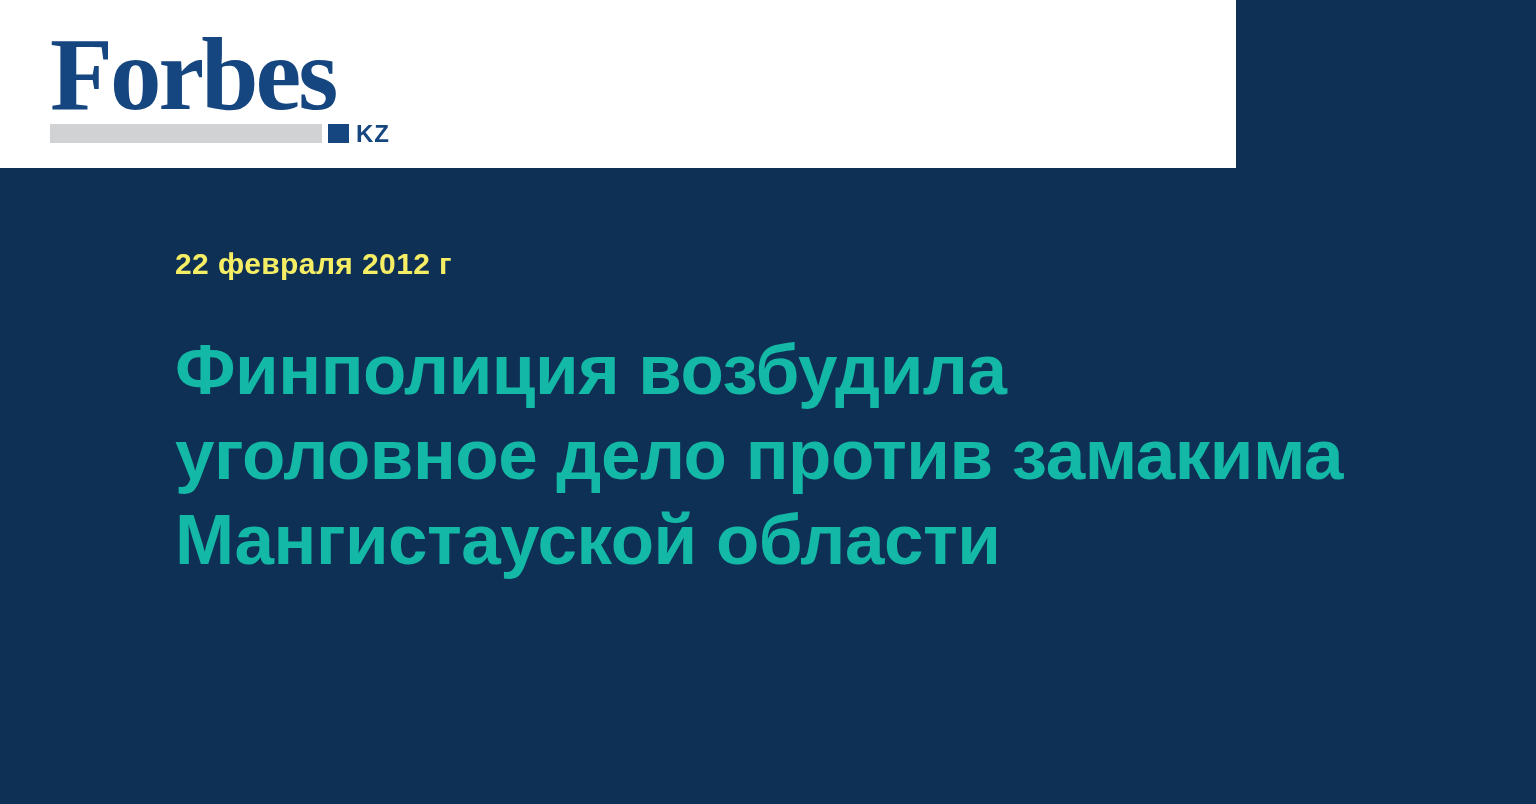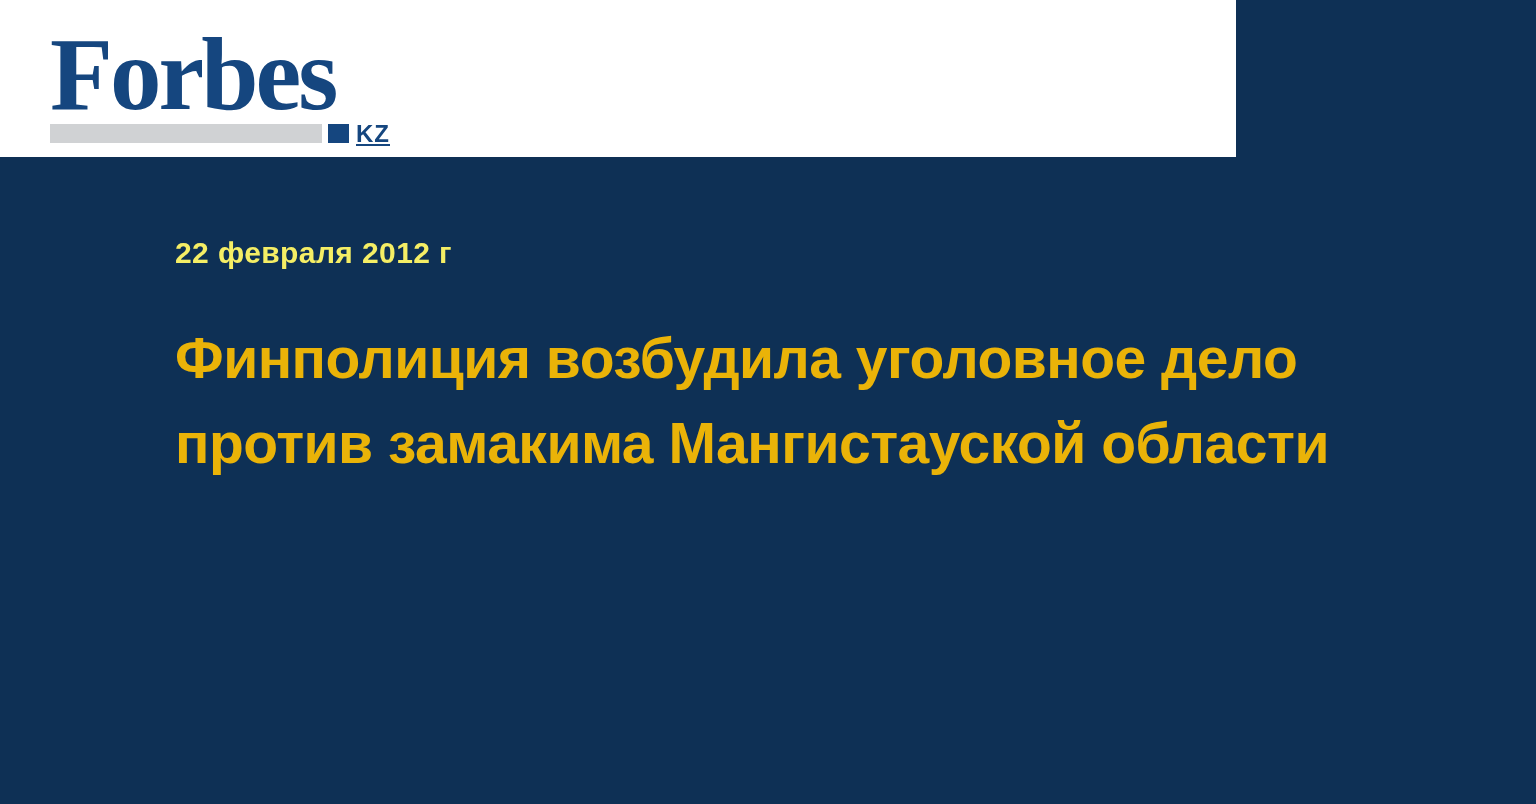--- a/index.html
+++ b/index.html
@@ -90,7 +90,6 @@
     line-height: 24px;
     letter-spacing: 1px;
     color: #15467f;
-    text-decoration: underline;
   }
 
   

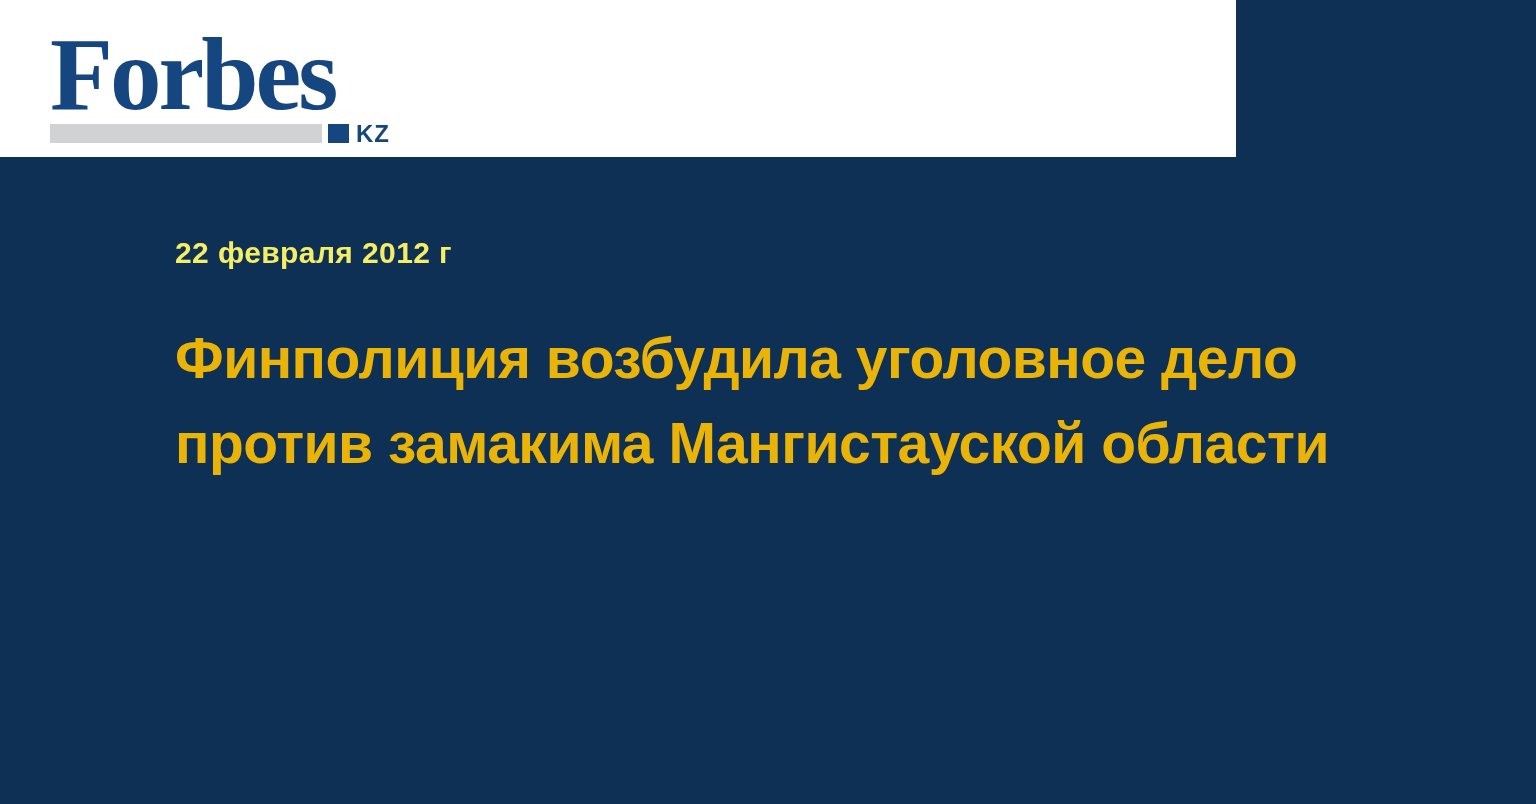--- a/index.html
+++ b/index.html
@@ -95,7 +95,7 @@
   
   .hero {
     position: absolute;
-    top: 157px;
+    top: 168px;
     left: 0;
     width: 1256px;
     height: 632px;

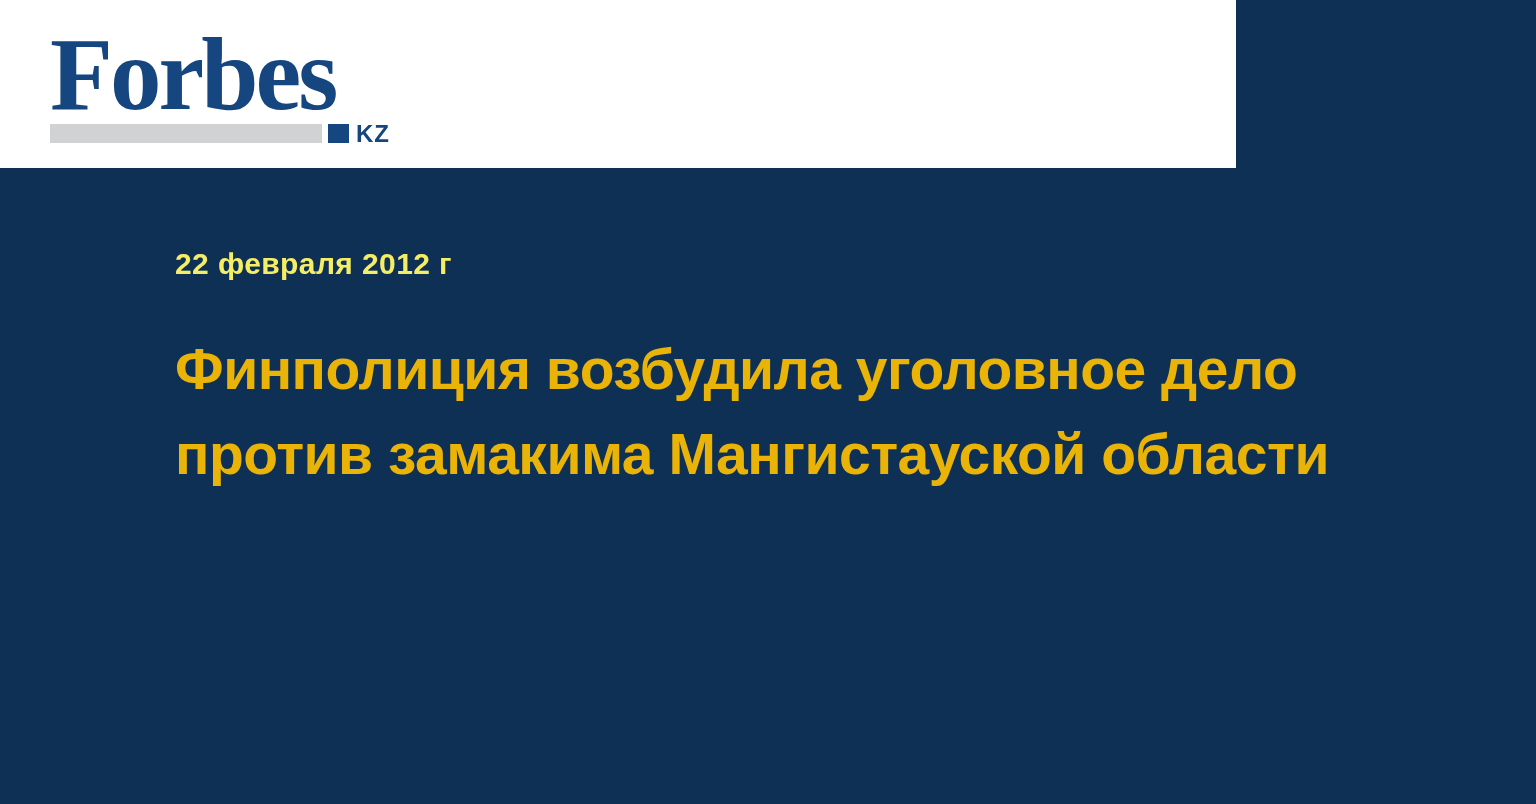--- a/index.html
+++ b/index.html
@@ -124,10 +124,10 @@
     display: block;
     font-family: "Liberation Sans", "DejaVu Sans", sans-serif;
     font-weight: 700;
-    font-size: 57px;
+    font-size: 71px;
     line-height: 85px;
     letter-spacing: -0.5px;
-    color: #eab308;
+    color: #14b8a6;
     max-width: 1200px;
   }
 </style>

